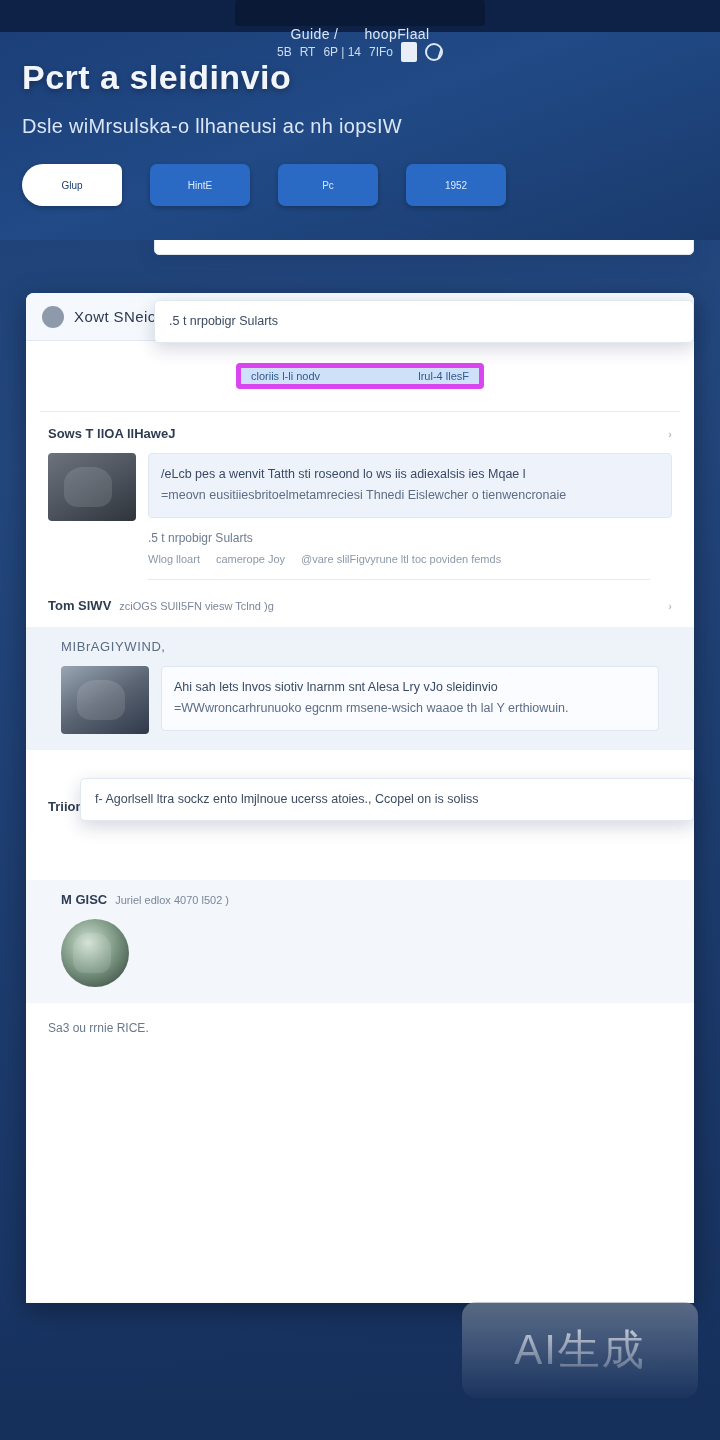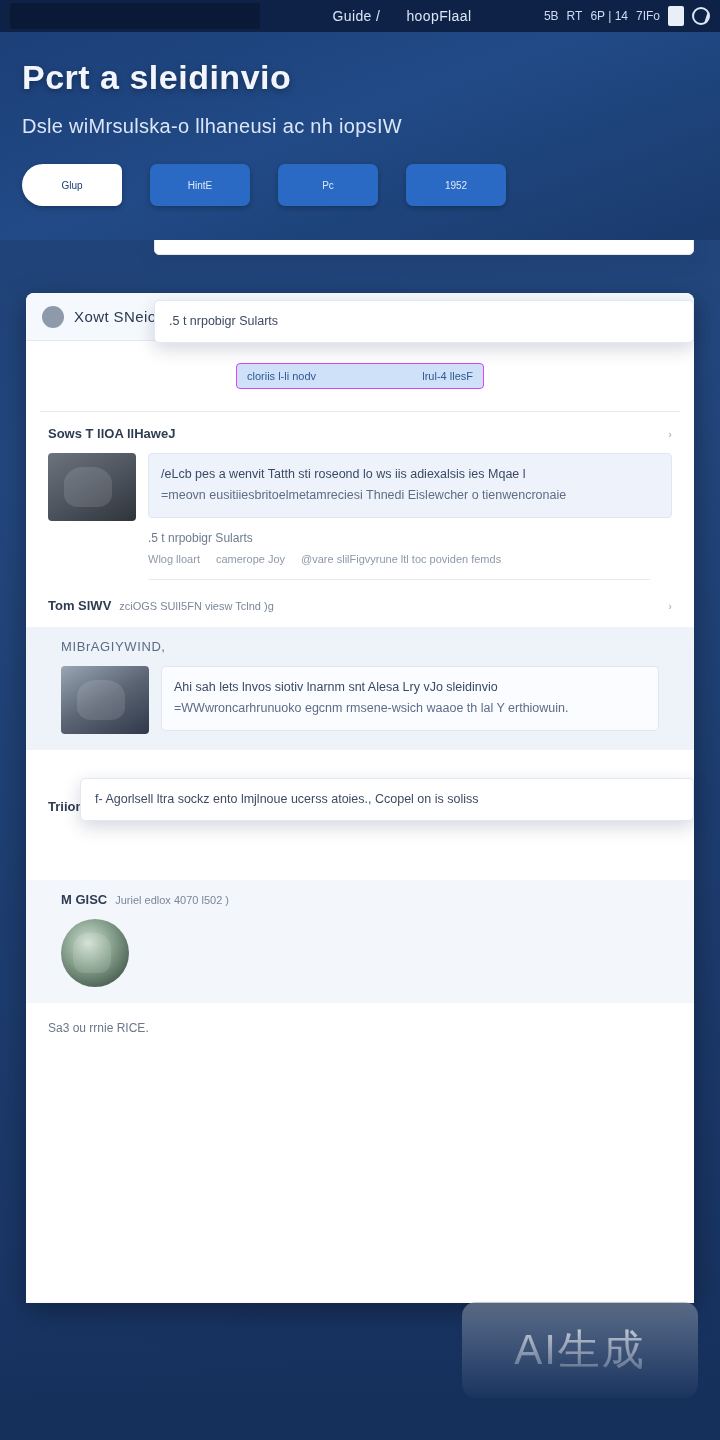--- a/index.html
+++ b/index.html
@@ -24,6 +24,7 @@
     font-size: 13px;
     position: relative;
     z-index: 20;
+    flex-direction: column;
   }
   .sb-left { display: flex; align-items: center; gap: 10px; width: 250px; }
   .sb-block { width: 250px; height: 26px; background: #0a1a36; border-radius: 3px; }

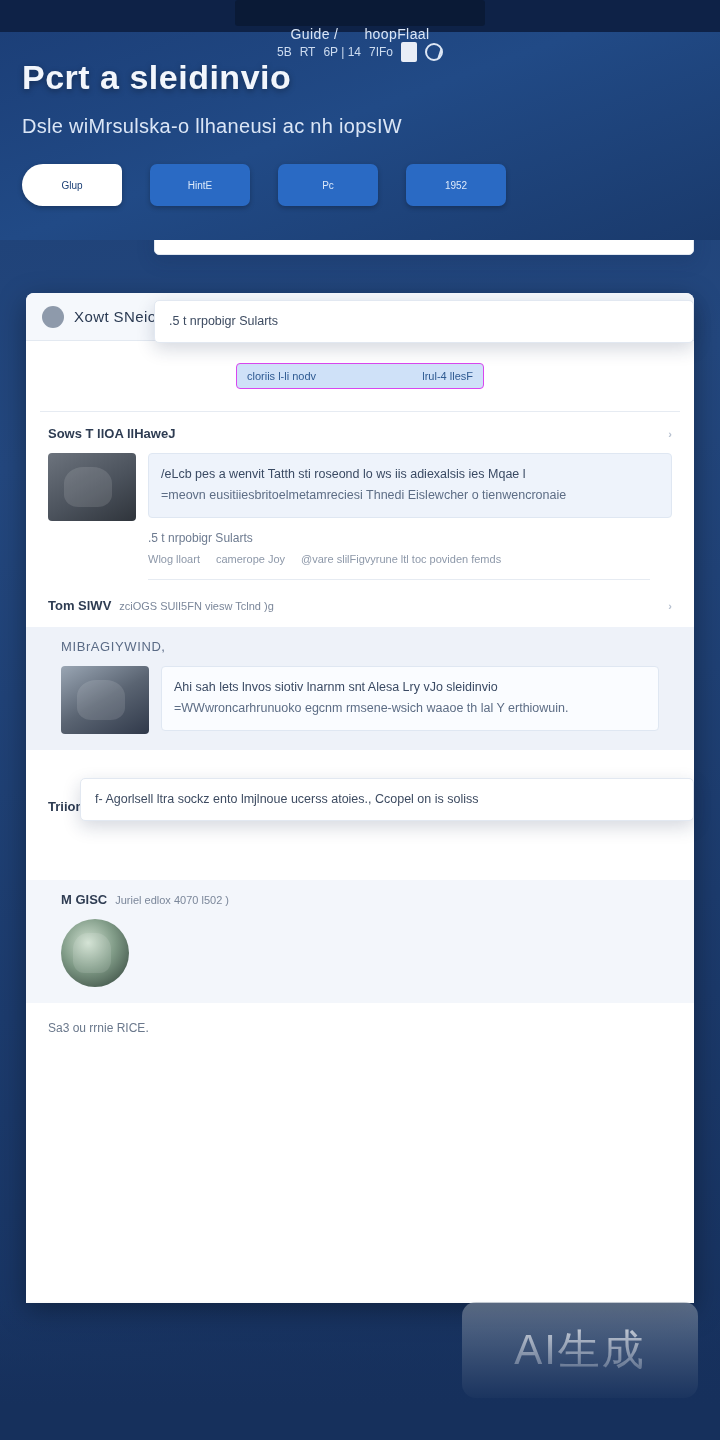--- a/index.html
+++ b/index.html
@@ -92,7 +92,7 @@
   .notice-wrap { padding: 22px 0 14px; display: flex; justify-content: center; }
   .notice {
     width: 248px; height: 26px; border-radius: 4px;
-    background: #cfe1f8; border: 1px solid #d946ef;
+    background: #cfe1f8; border: 5px solid #d946ef;
     display: flex; align-items: center; justify-content: space-between;
     padding: 7px 10px; font-size: 11px; color: #2f5a92;
   }

